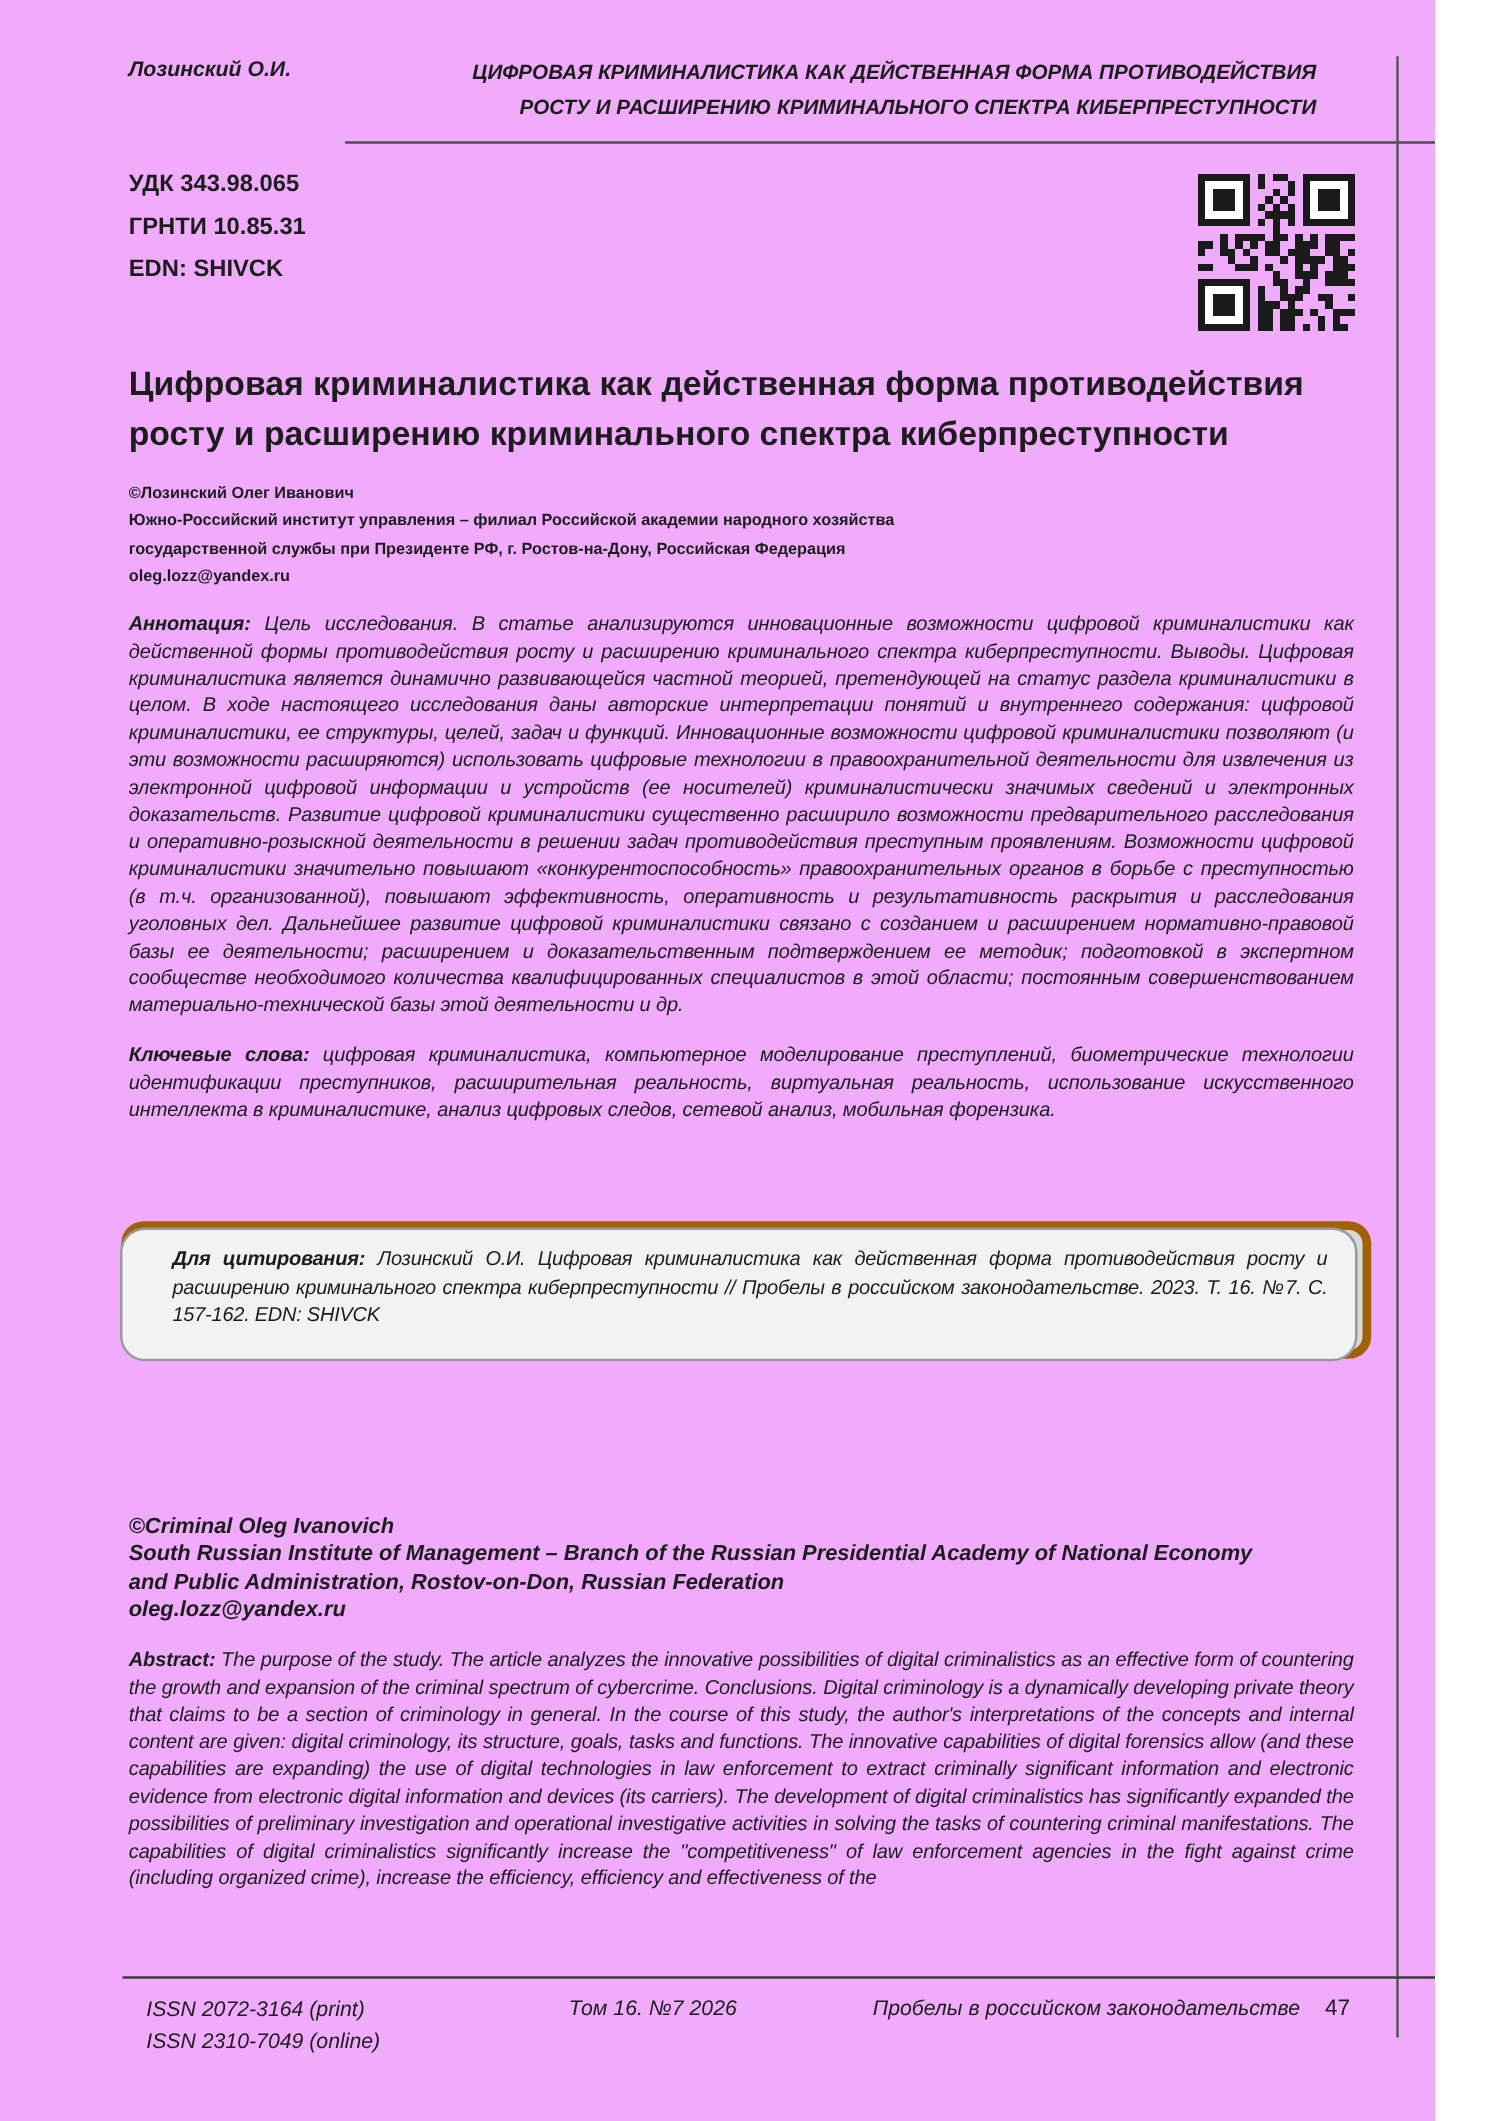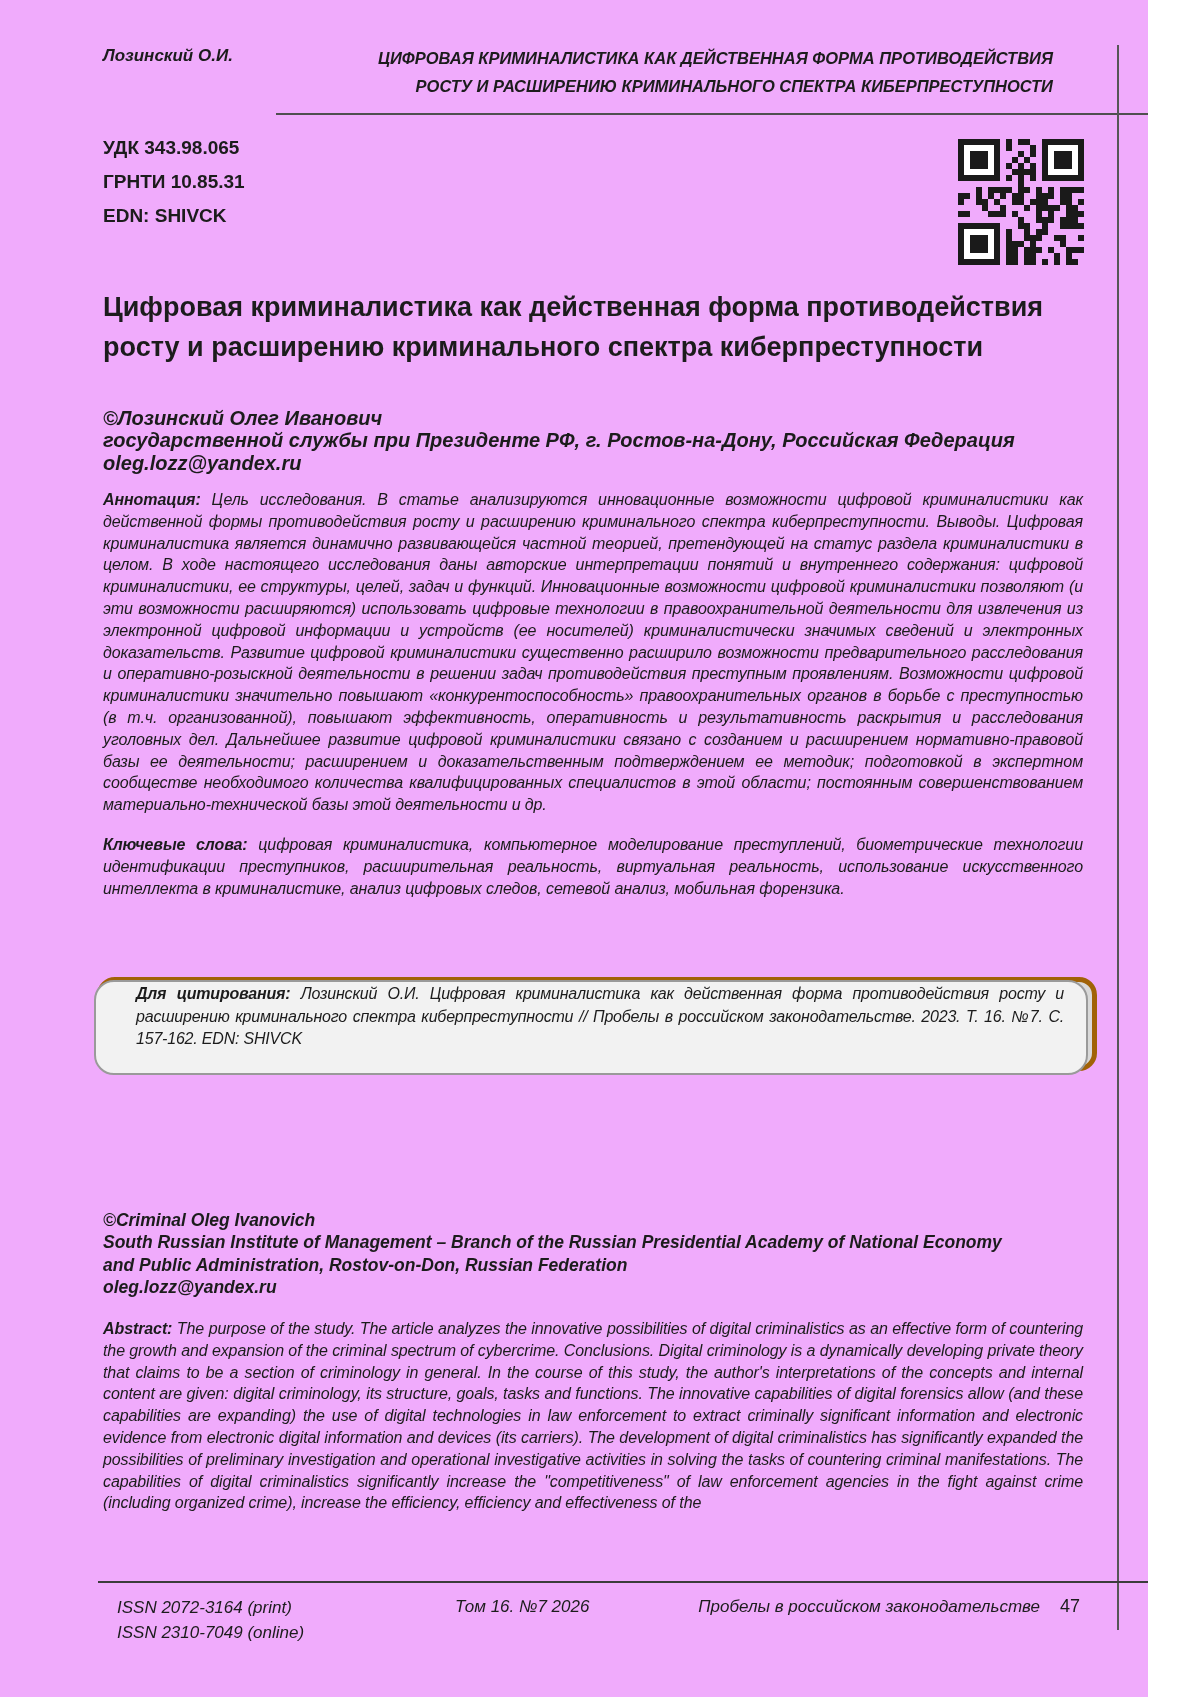--- a/index.html
+++ b/index.html
@@ -32,7 +32,7 @@
 
   
   .ru-title  { position: absolute; left: 103px; top: 287px; width: 1000px; font-size: 27px; font-weight: bold; line-height: 40px; }
-  .ru-authors { position: absolute; left: 103px; top: 383px; width: 1000px; font-size: 20px; font-weight: bold; font-style: italic; line-height: 22.4px; margin-top: 24px; }
+  .ru-authors { position: absolute; left: 103px; top: 383px; width: 1000px; font-size: 13px; font-weight: bold; line-height: 22.4px; }
   .ru-abstract { position: absolute; left: 103px; top: 489px; width: 980px; }
   .ru-keywords { position: absolute; left: 103px; top: 834px; width: 980px; }
   .body-para { font-size: 16px; font-style: italic; line-height: 21.8px; text-align: justify; letter-spacing: -0.1px; }

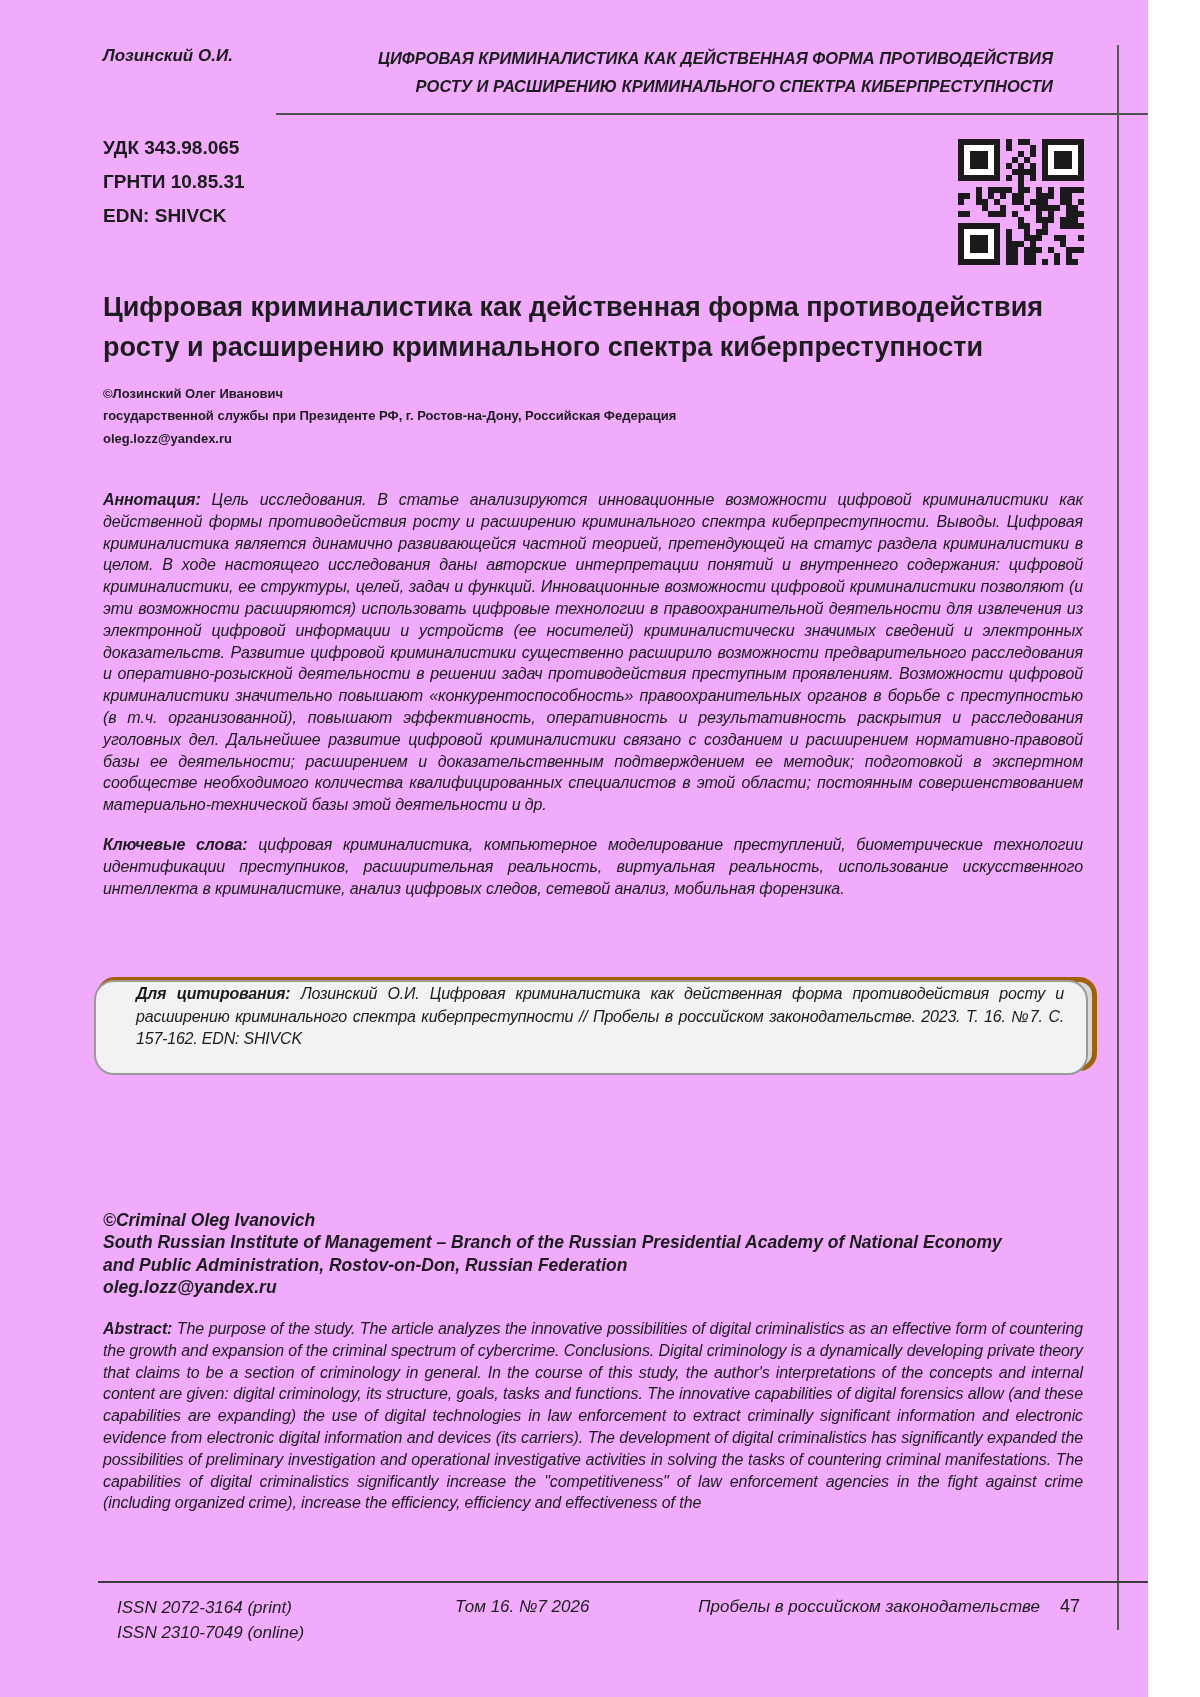--- a/index.html
+++ b/index.html
@@ -240,6 +240,7 @@
 
   <div class="ru-authors">
     <div>©Лозинский Олег Иванович</div>
+    <div>Южно-Российский институт управления – филиал Российской академии народного хозяйства</div>
     <div>государственной службы при Президенте РФ, г. Ростов-на-Дону, Российская Федерация</div>
     <div>oleg.lozz@yandex.ru</div>
   </div>

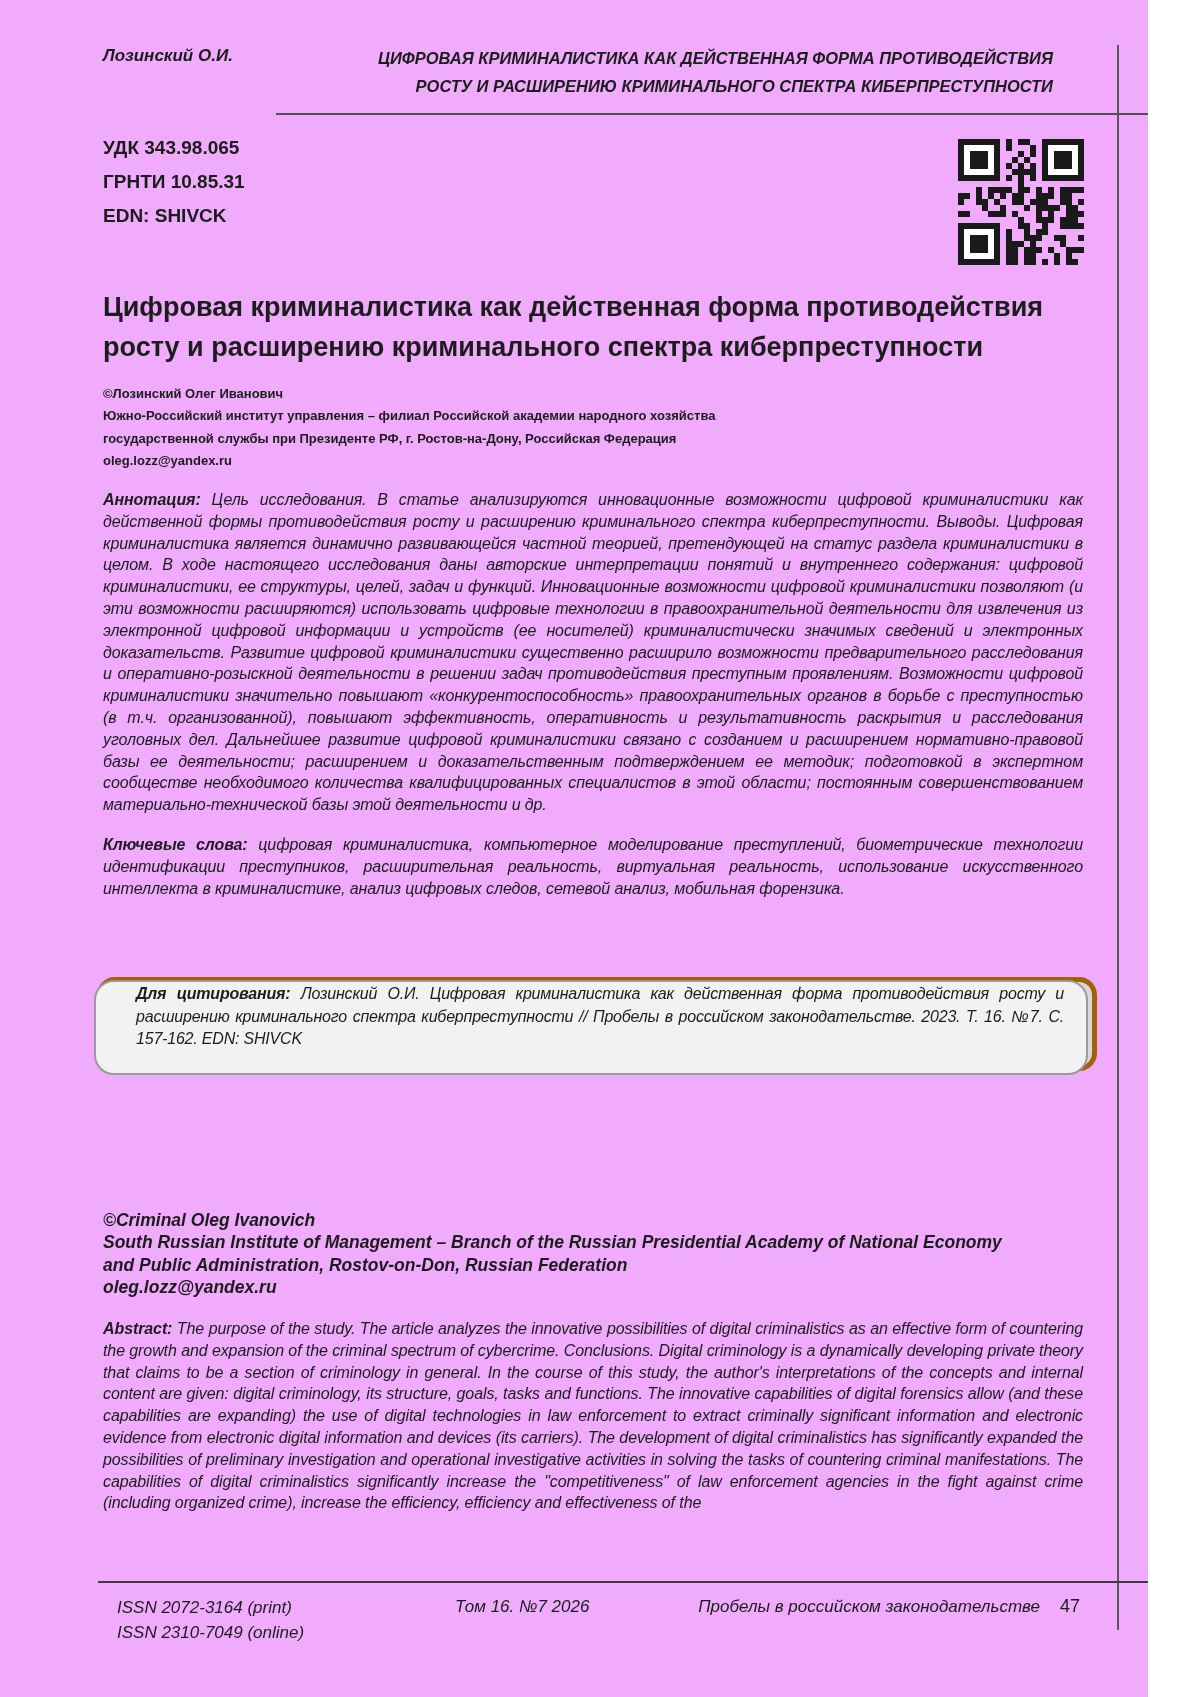--- a/index.html
+++ b/index.html
@@ -43,9 +43,9 @@
     position: absolute; z-index: 0;
     left: 97px; top: 977px; width: 1000px;
     background: #d9d9d9;
-    border: 5px solid #a16207;
+    border: 7px solid #a16207;
     border-radius: 18px;
-    padding: 1px 28px 15px 34px;
+    padding: 13px 28px 15px 34px;
   }
   .cite-box::before {
     content: ""; position: absolute; z-index: -1;

